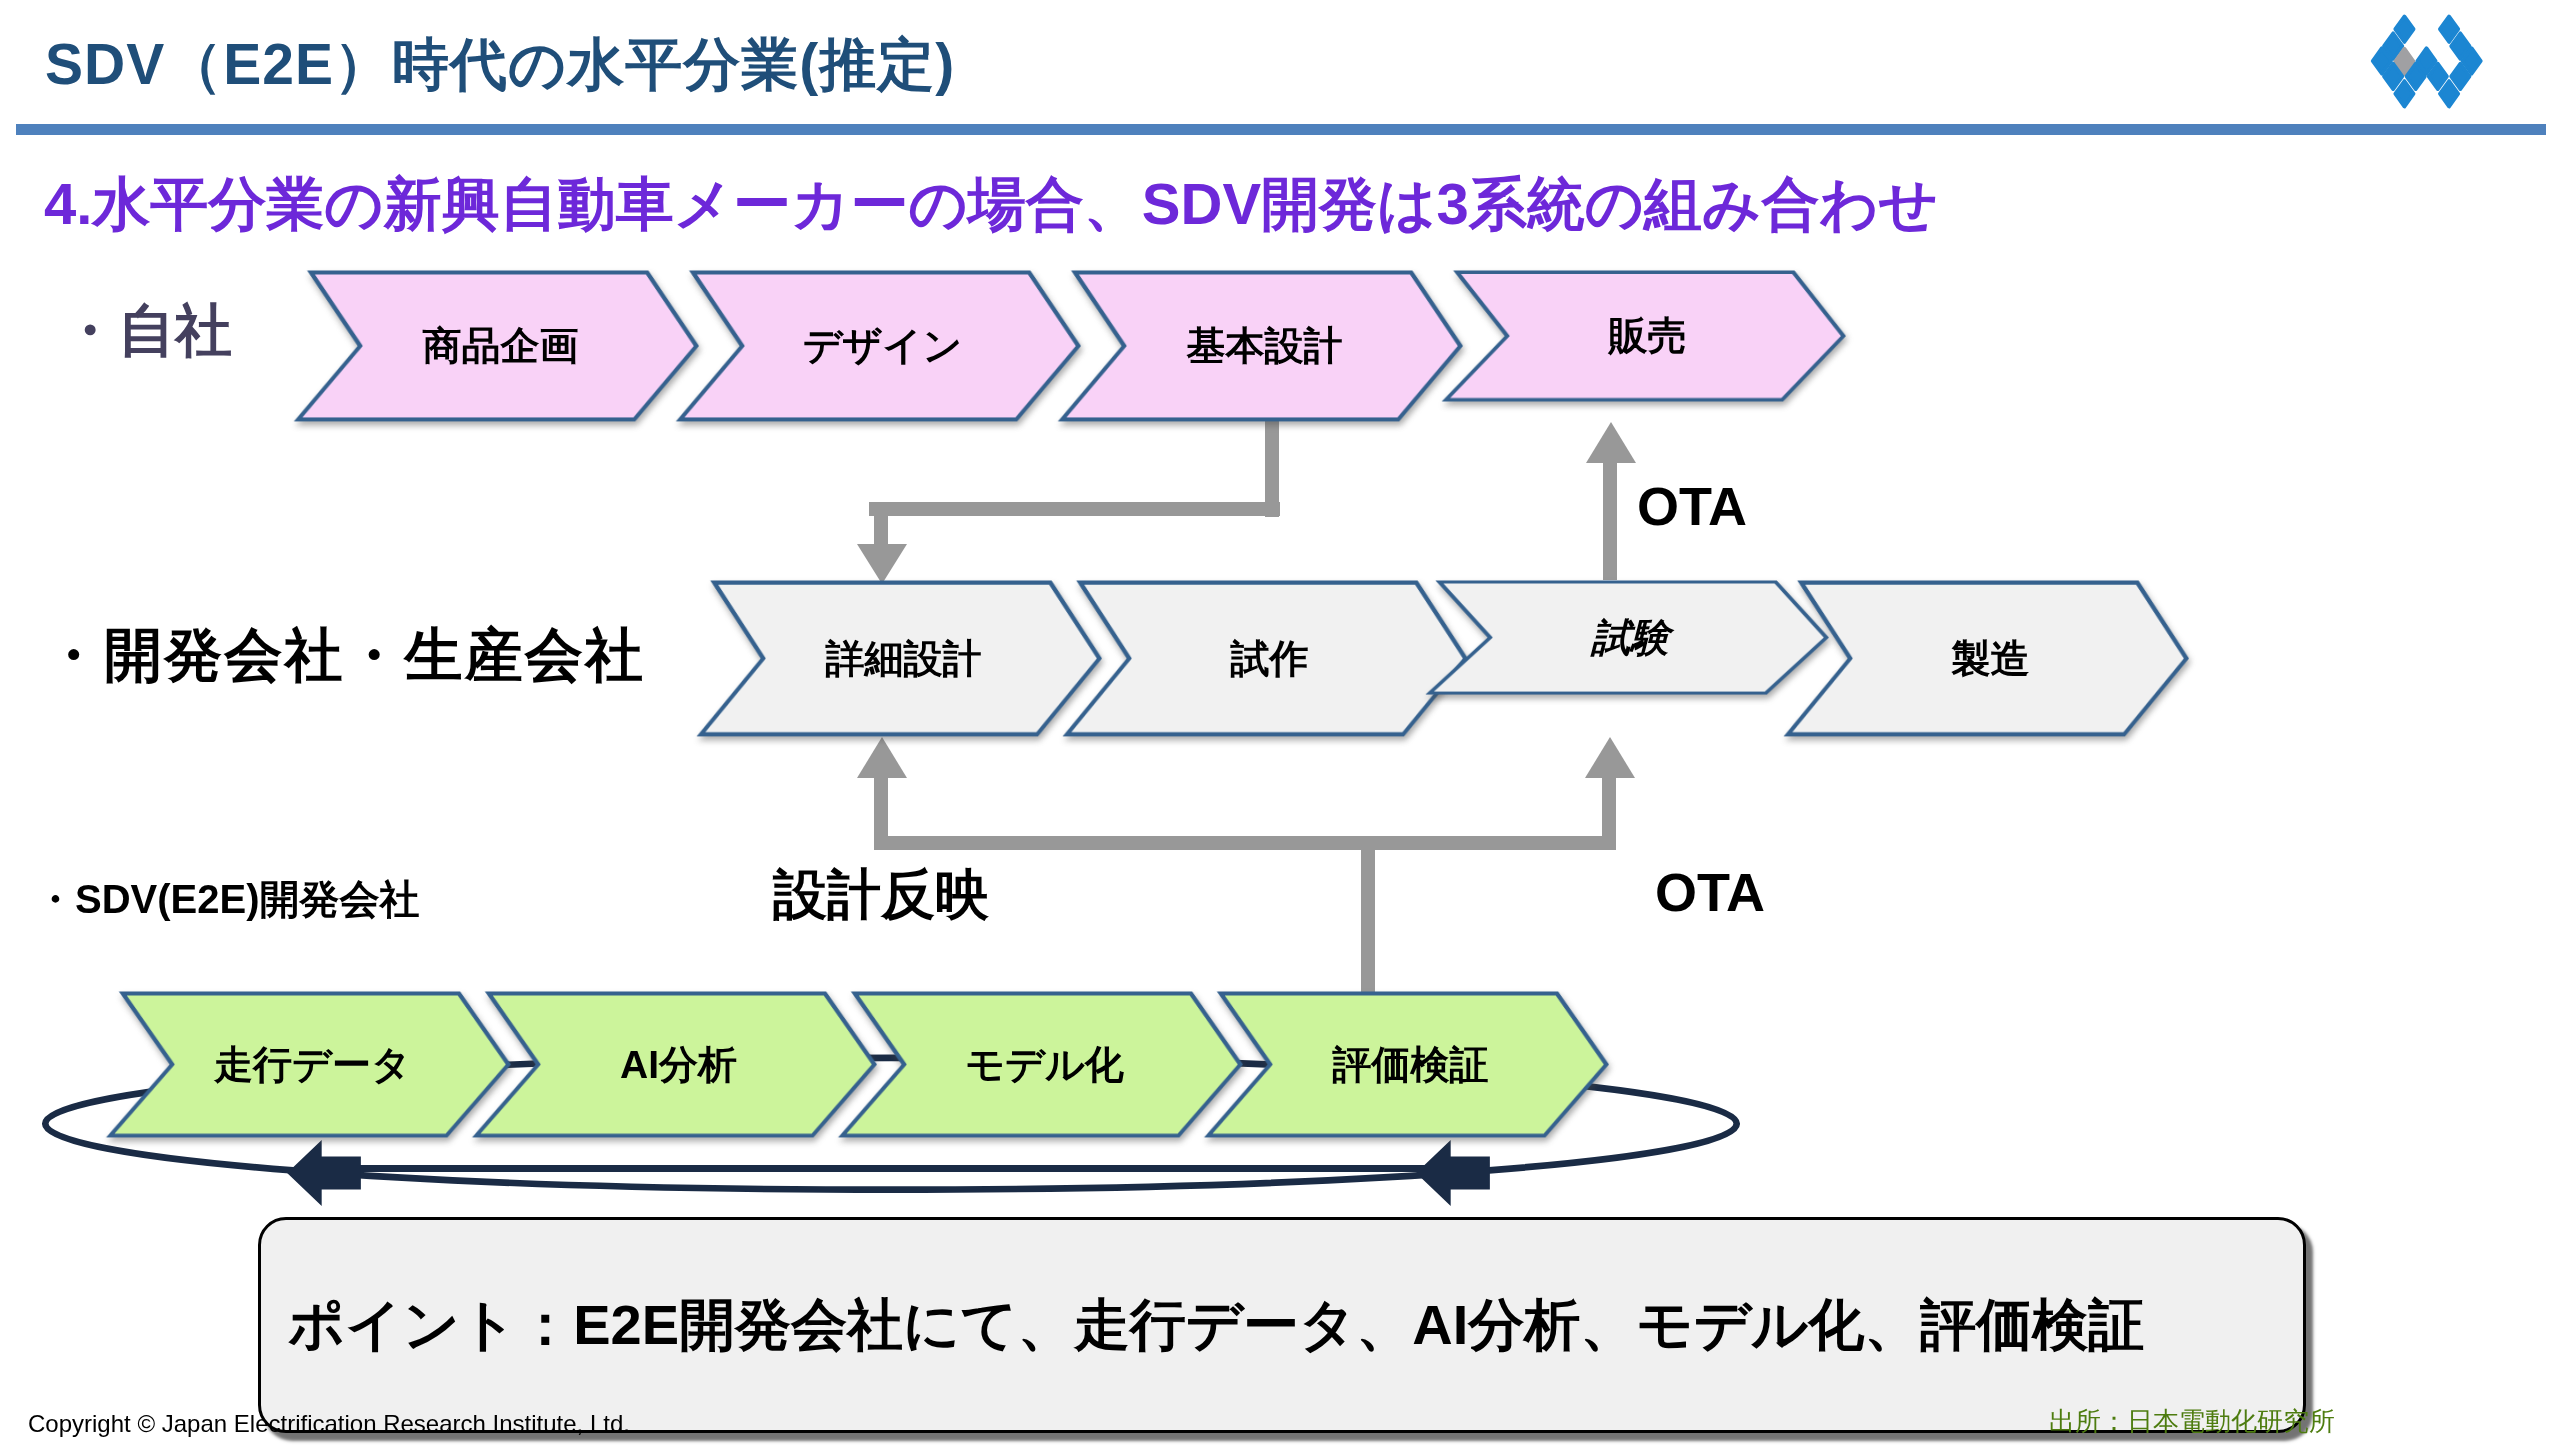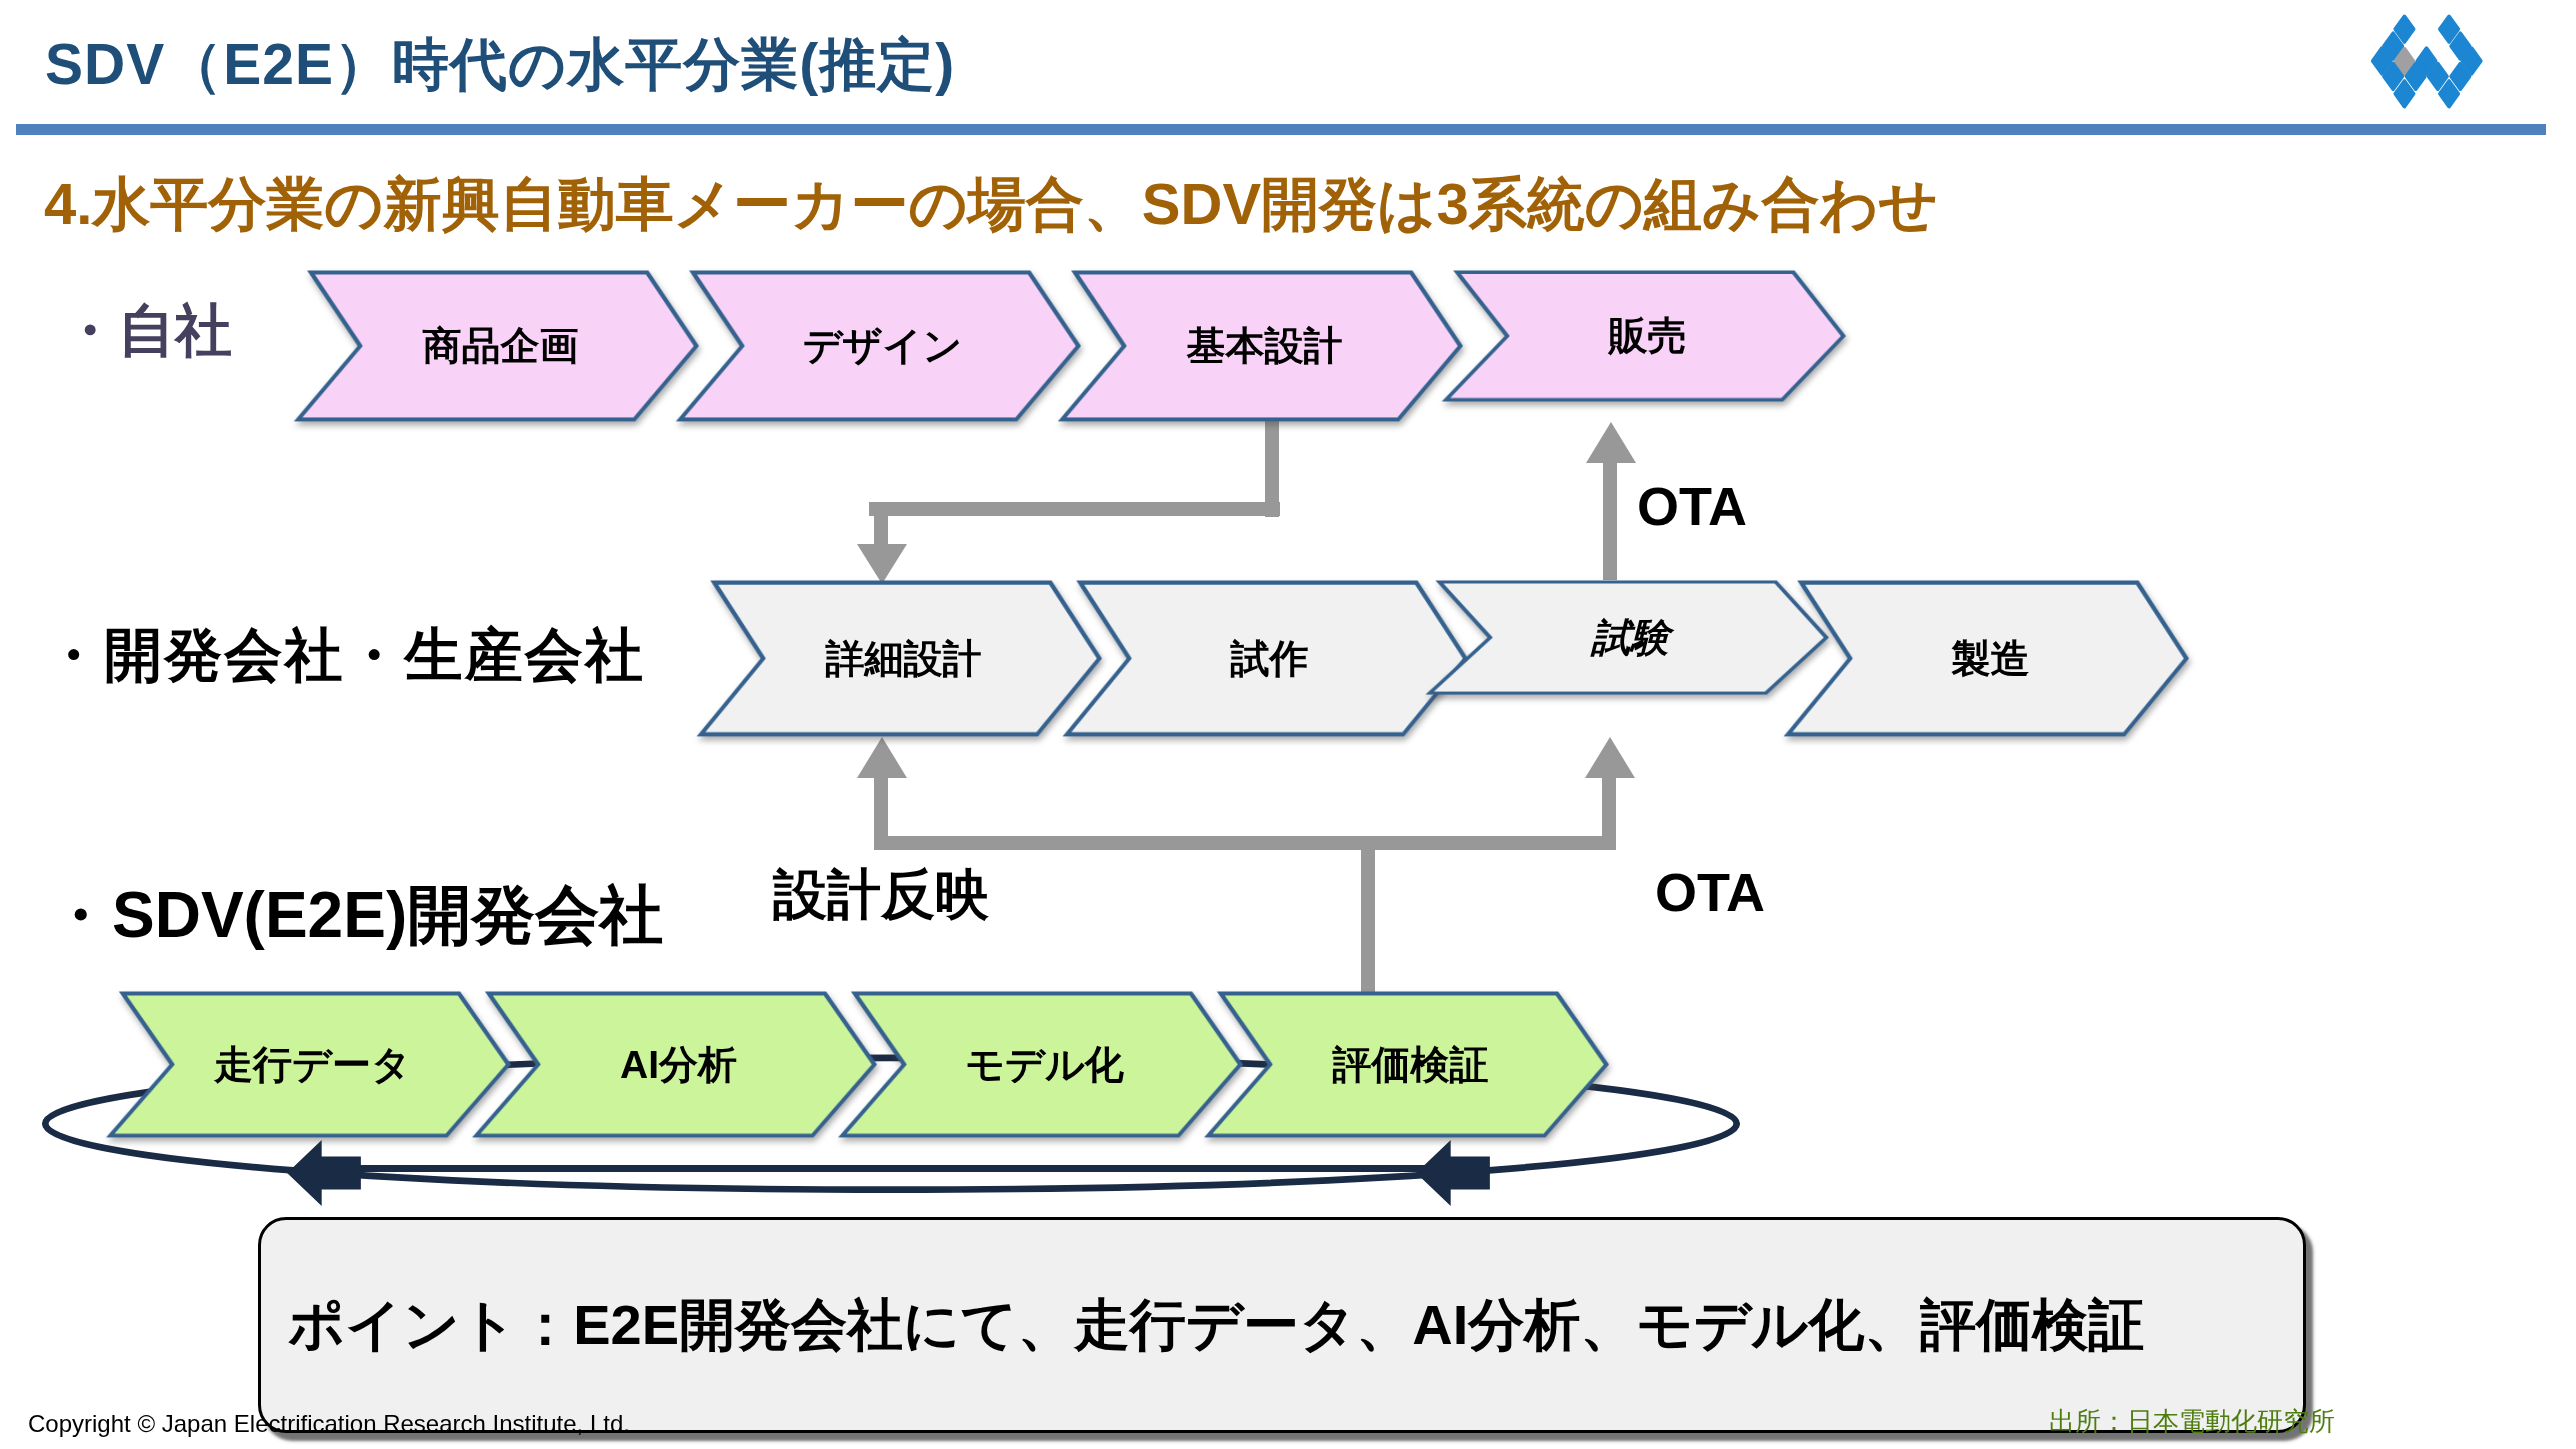--- a/index.html
+++ b/index.html
@@ -11,7 +11,7 @@
 
   .title{left:45px;top:27px;font-size:57px;font-weight:bold;color:var(--title-color);letter-spacing:1px;}
   .rule{left:15.5px;top:124px;width:2530px;height:11.3px;background:var(--rule-color);}
-  .heading{left:44px;top:166px;font-size:58px;font-weight:bold;color:#a16207;}
+  .heading{left:44px;top:166px;font-size:58px;font-weight:bold;color:#6d28d9;}
 
   .row-label{font-weight:bold;color:#000;}
   .lbl-own{left:61px;top:293px;font-size:57px;color:var(--own-label-color);}

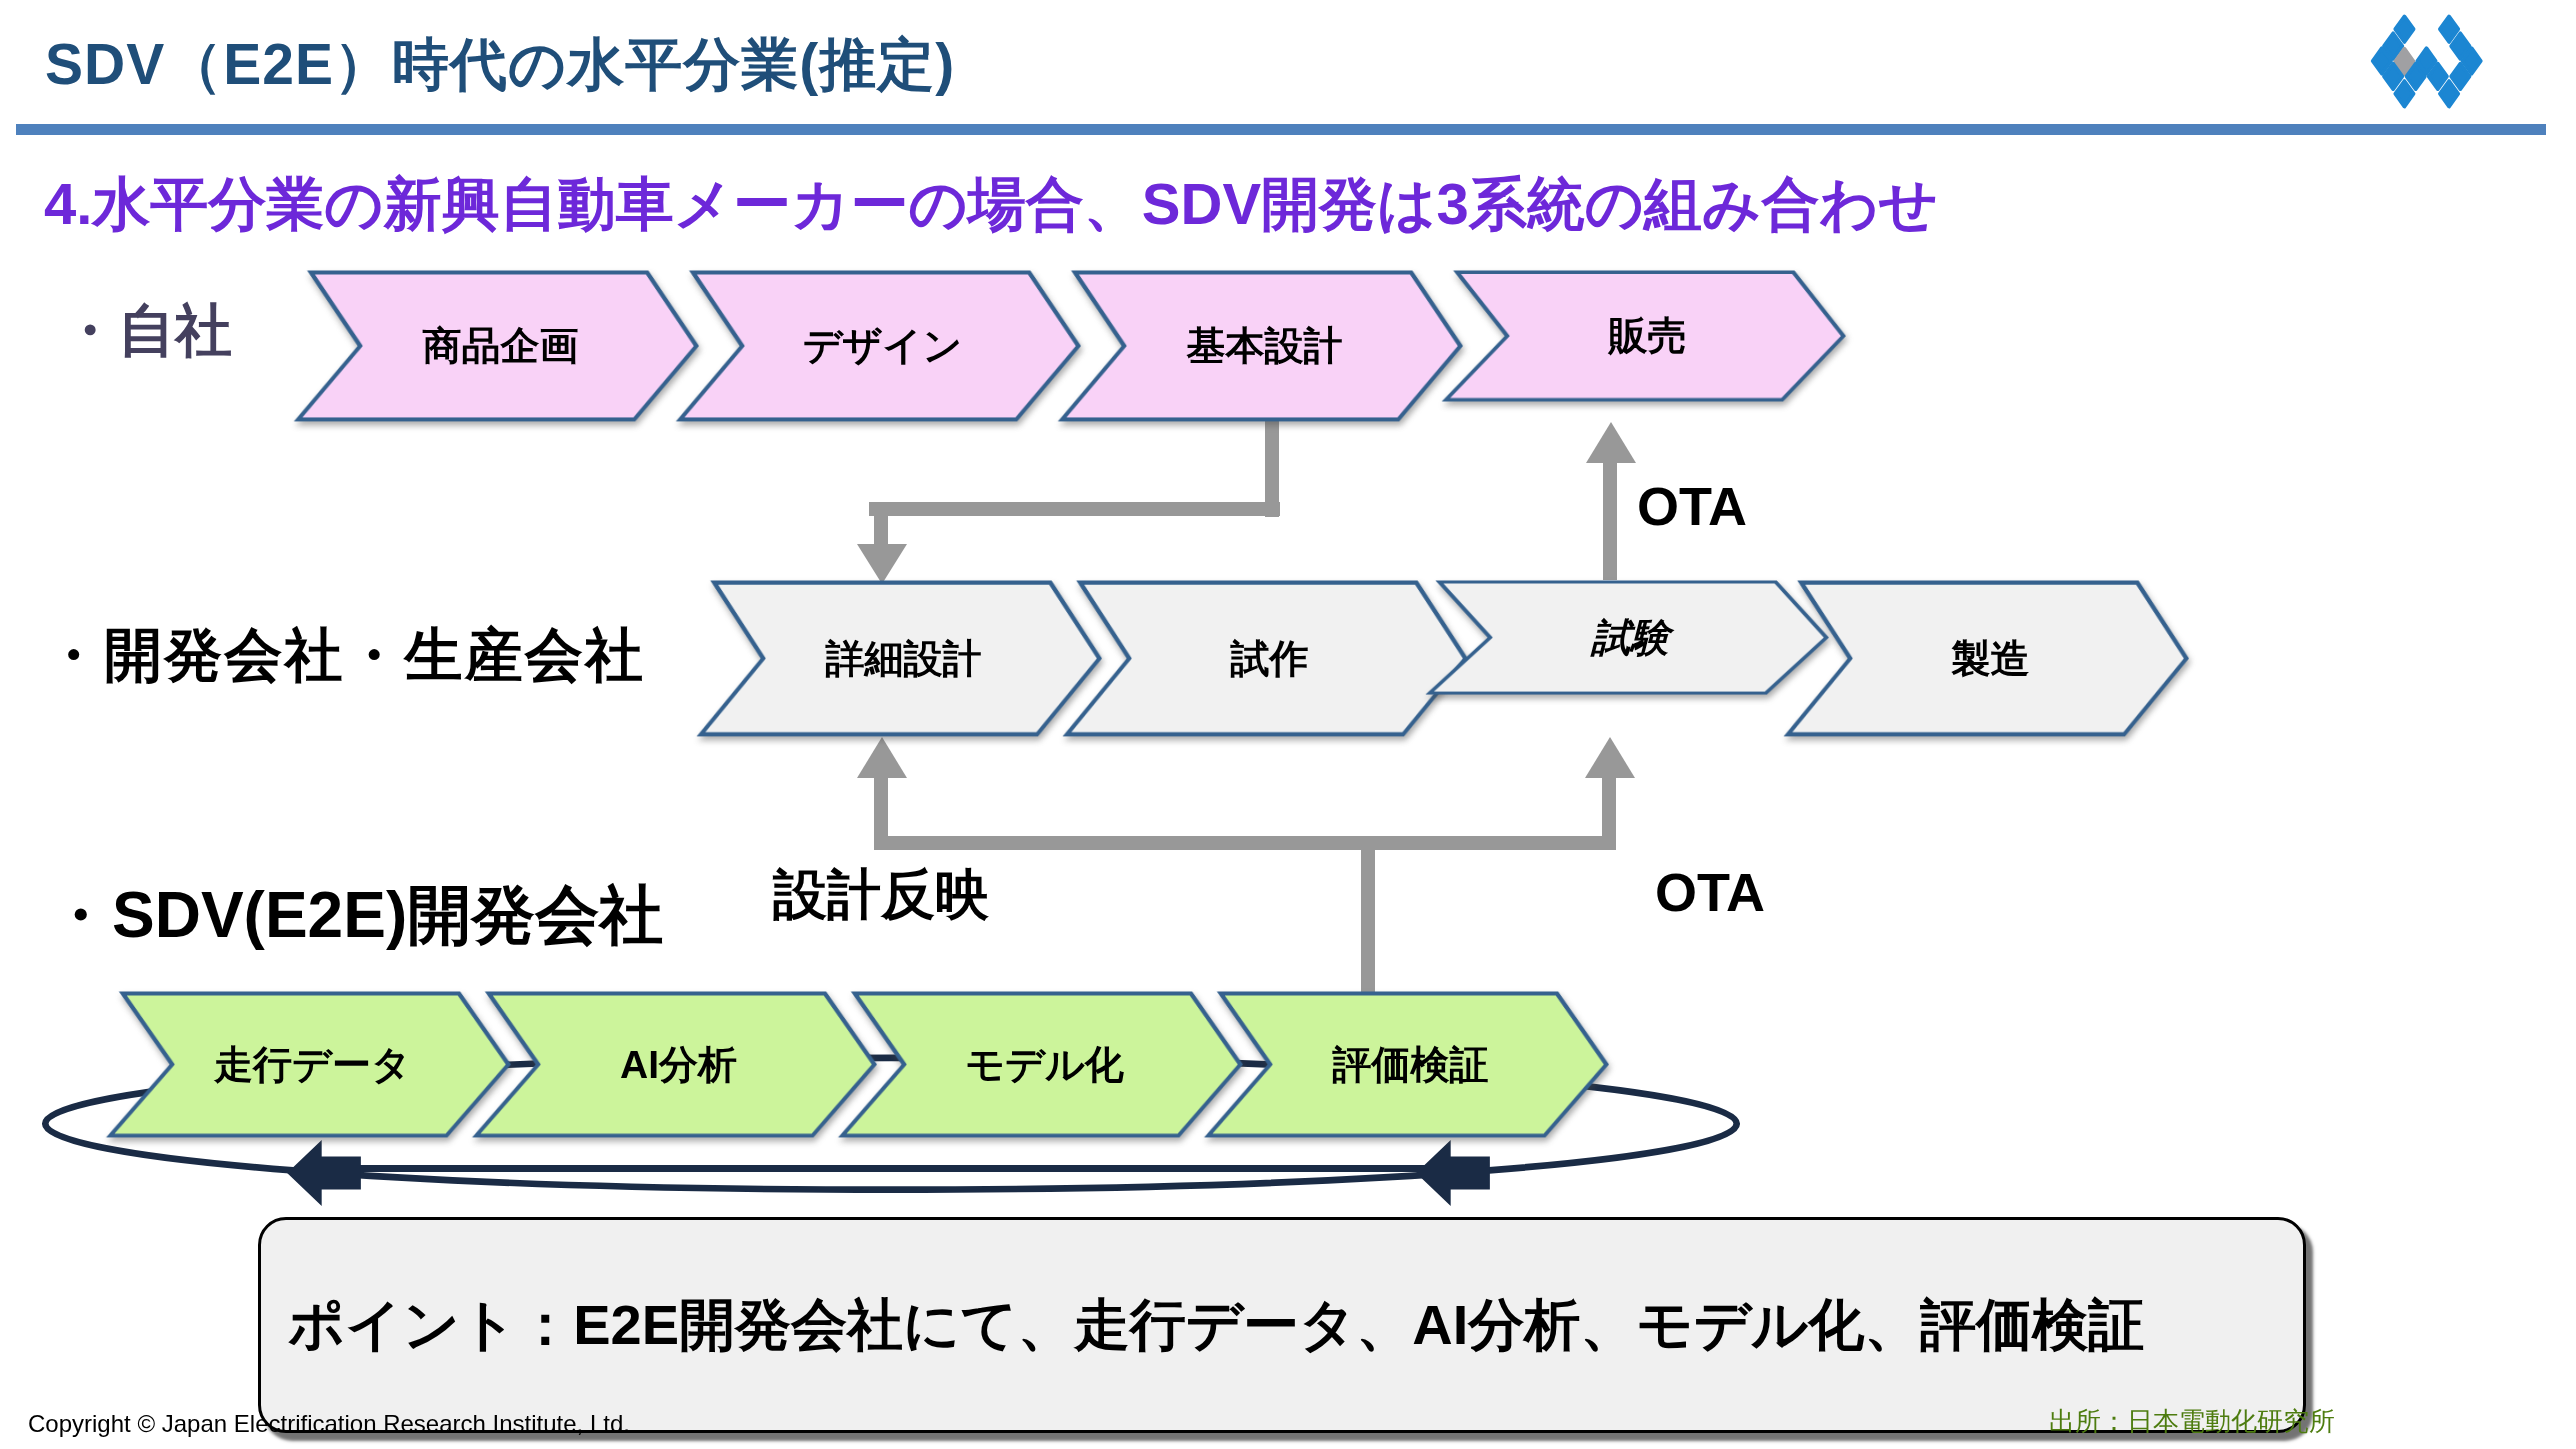--- a/index.html
+++ b/index.html
@@ -16,7 +16,7 @@
   .row-label{font-weight:bold;color:#000;}
   .lbl-own{left:61px;top:293px;font-size:57px;color:var(--own-label-color);}
   .lbl-dev{left:44px;top:617px;font-size:58px;letter-spacing:2.1px;}
-  .lbl-sdv{left:48px;top:872px;font-size:64px;}
+  .lbl-sdv{left:35px;top:872px;font-size:40px;}
 
   .chevron{position:absolute;width:397px;}
   .chev-shape{position:absolute;left:0;top:0;width:100%;height:100%;overflow:visible;

